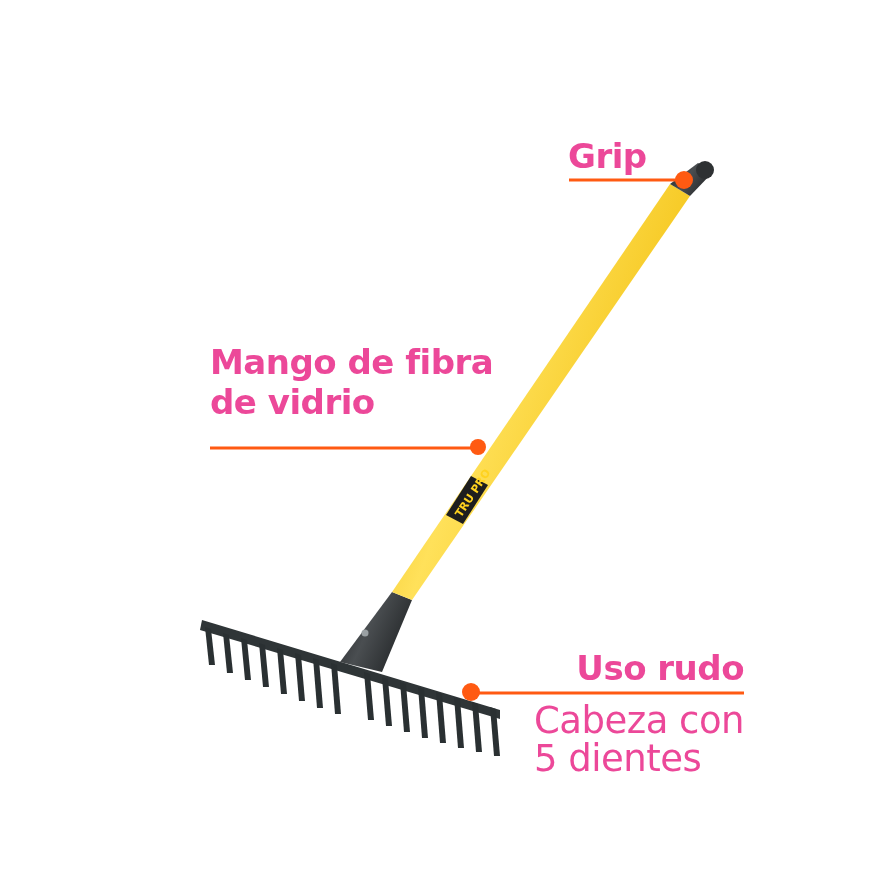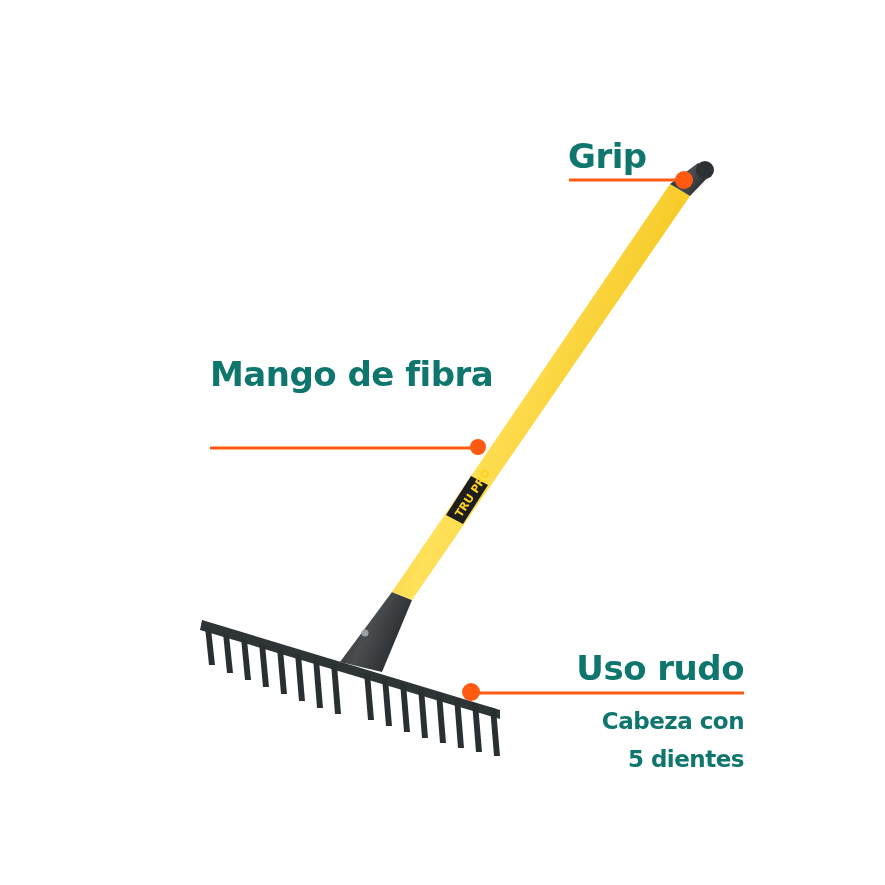--- a/index.html
+++ b/index.html
@@ -5,7 +5,7 @@
     html, body { margin: 0; padding: 0; background: #ffffff; }
     .canvas { position: relative; width: 885px; height: 885px; background: #ffffff; overflow: hidden; font-family: "DejaVu Sans", sans-serif; }
     .art { position: absolute; left: 0; top: 0; width: 885px; height: 885px; }
-    .label { position: absolute; color: #0f766e; white-space: nowrap; letter-spacing: -0.5px; }
+    .label { position: absolute; color: #ec4899; white-space: nowrap; letter-spacing: -0.5px; }
     .label-bold { font-weight: bold; font-size: 34px; line-height: 40px; }
     .label-reg { font-weight: bold; font-size: 23px; line-height: 38px; text-align: right; }
     .grip-label { left: 568px; top: 136px; }

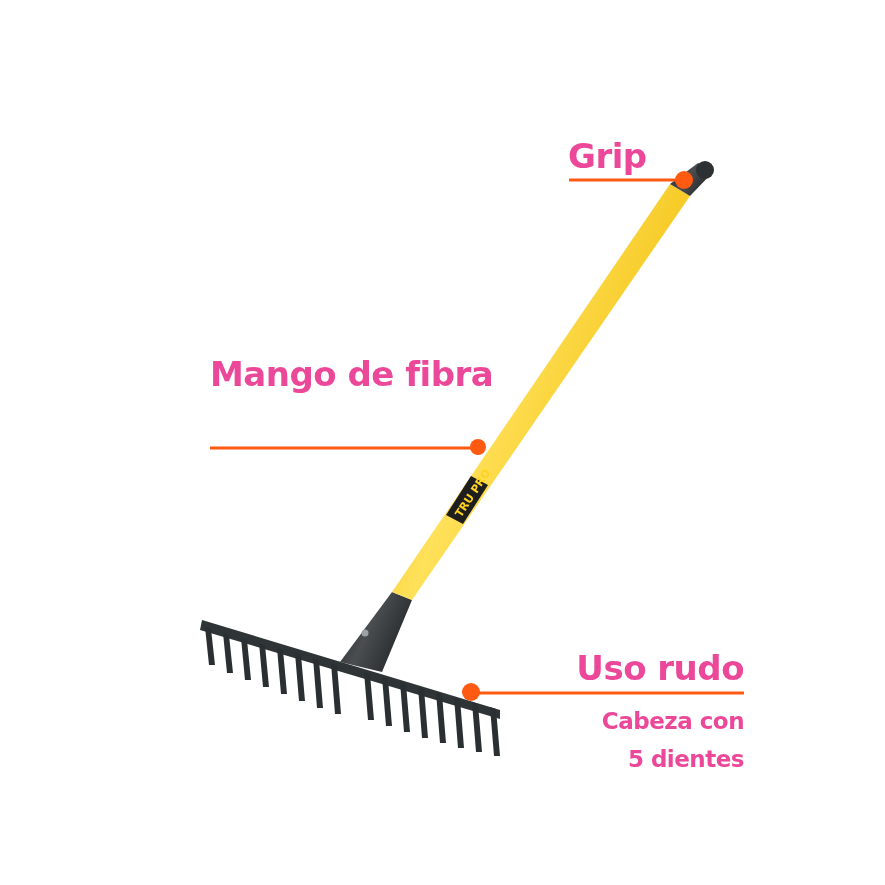--- a/index.html
+++ b/index.html
@@ -9,7 +9,7 @@
     .label-bold { font-weight: bold; font-size: 34px; line-height: 40px; }
     .label-reg { font-weight: bold; font-size: 23px; line-height: 38px; text-align: right; }
     .grip-label { left: 568px; top: 136px; }
-    .mango-label { left: 210px; top: 354px; }
+    .mango-label { left: 210px; top: 342px; }
     .mango-label span { display: block; }
     .uso-label { right: 141px; top: 648px; text-align: center; }
     .cabeza-label { right: 141px; top: 702px; }

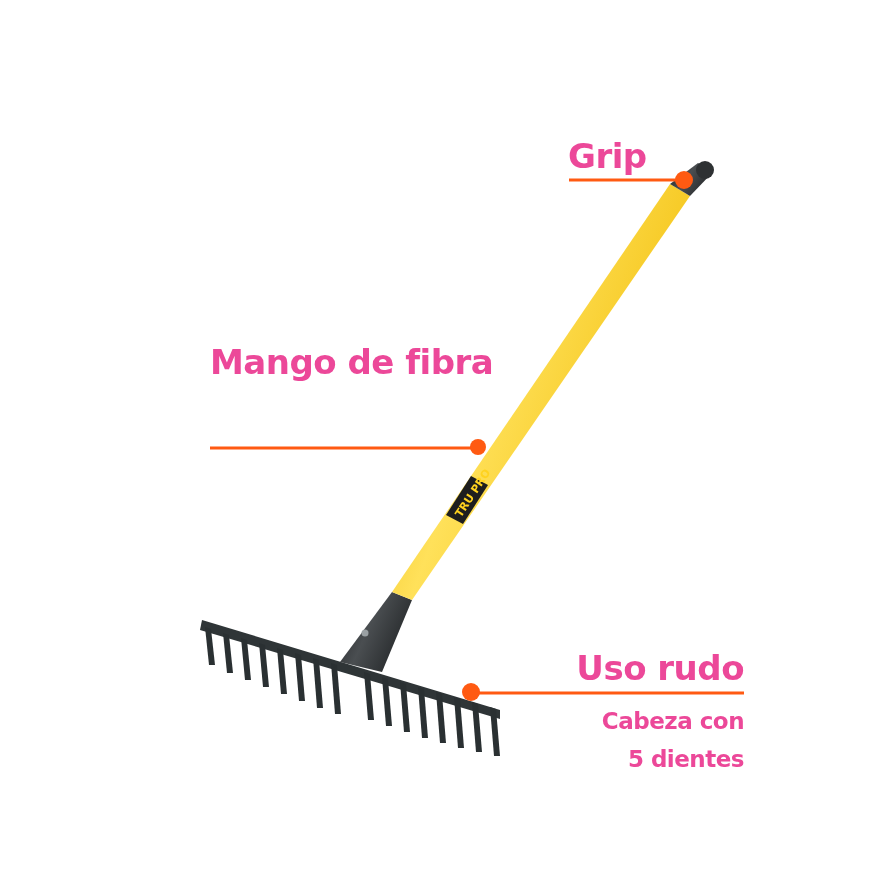--- a/index.html
+++ b/index.html
@@ -89,6 +89,7 @@
 
   <div class="label label-bold mango-label">
     <span>Mango de fibra</span>
+    <span>de vidrio</span>
   </div>
 
   <div class="label label-bold uso-label">Uso rudo</div>

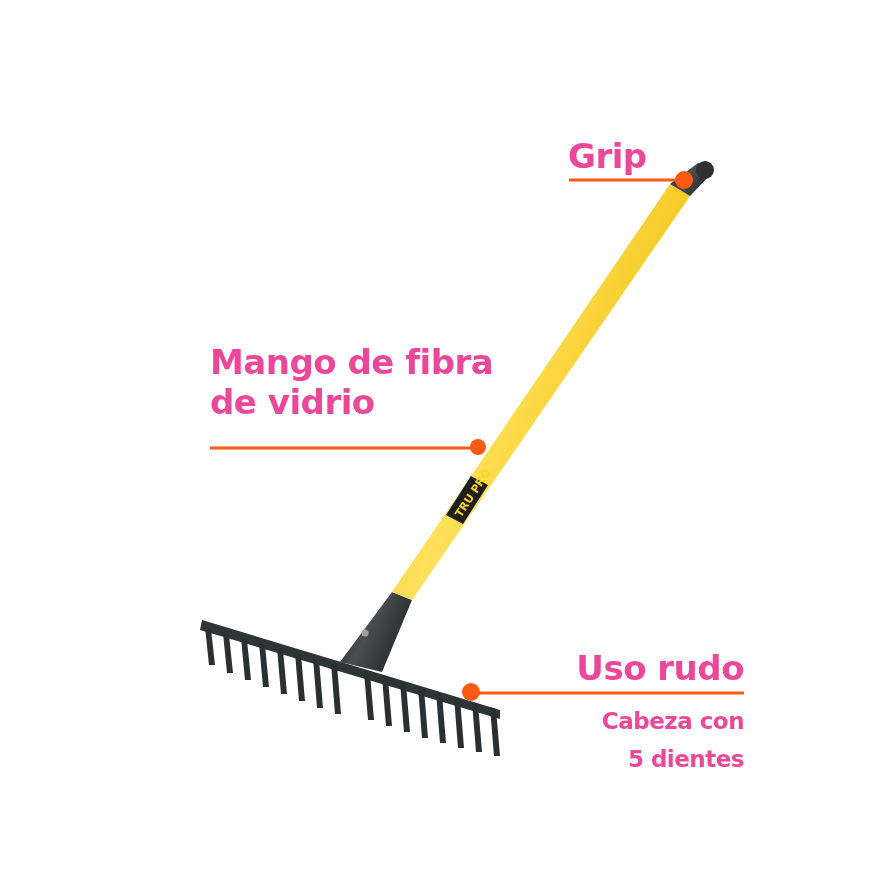--- a/index.html
+++ b/index.html
@@ -7,7 +7,7 @@
     .art { position: absolute; left: 0; top: 0; width: 885px; height: 885px; }
     .label { position: absolute; color: #ec4899; white-space: nowrap; letter-spacing: -0.5px; }
     .label-bold { font-weight: bold; font-size: 34px; line-height: 40px; }
-    .label-reg { font-weight: bold; font-size: 23px; line-height: 38px; text-align: right; }
+    .label-reg { font-weight: normal; font-size: 37px; line-height: 38px; }
     .grip-label { left: 568px; top: 136px; }
     .mango-label { left: 210px; top: 342px; }
     .mango-label span { display: block; }

